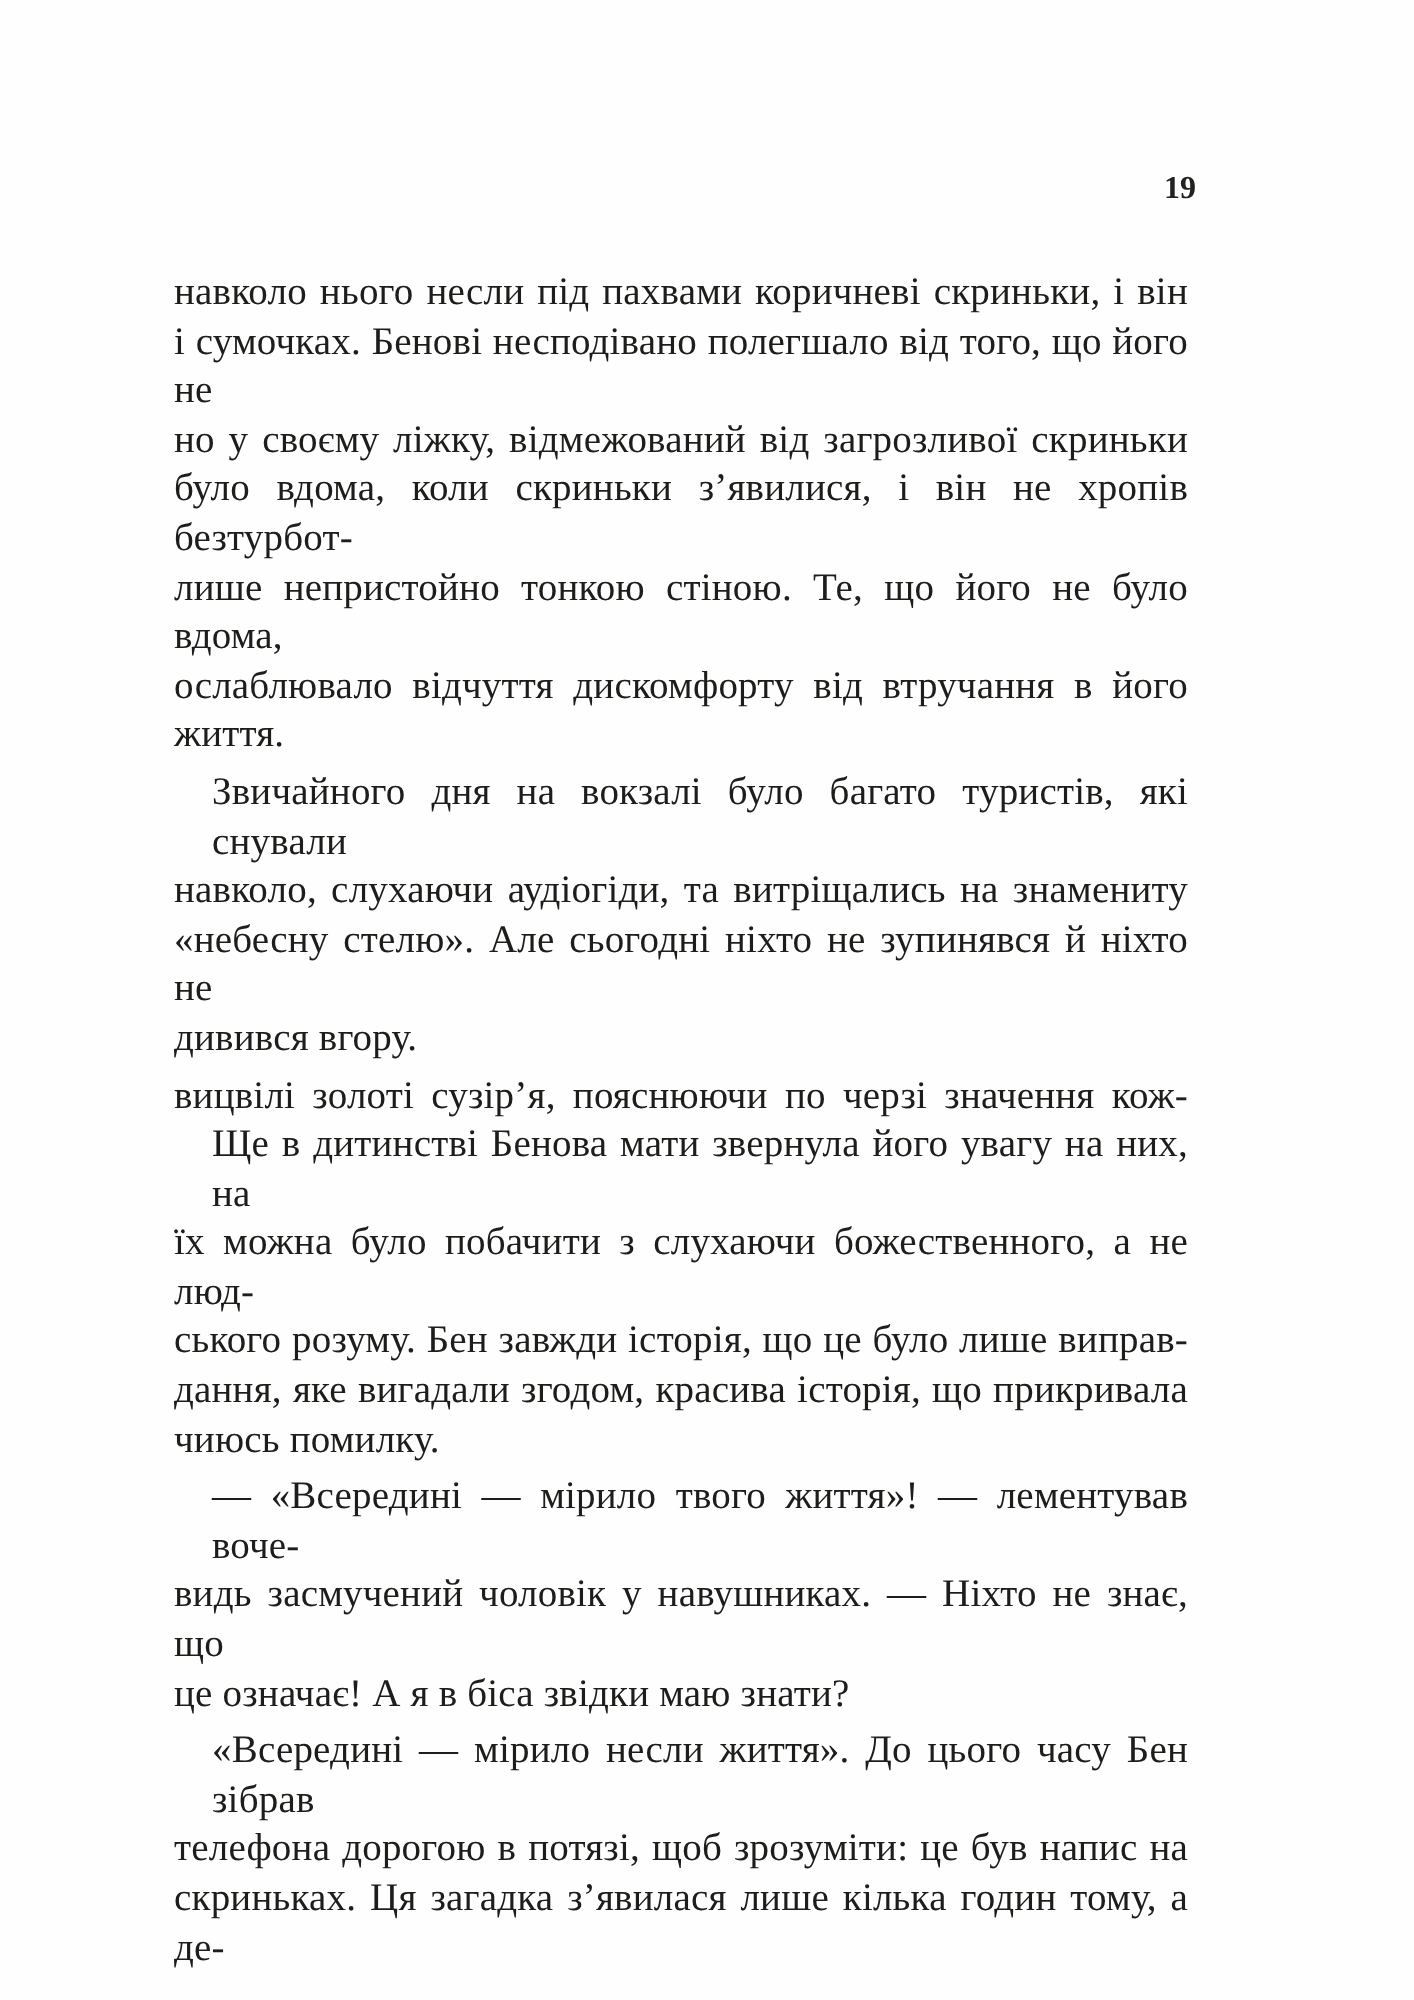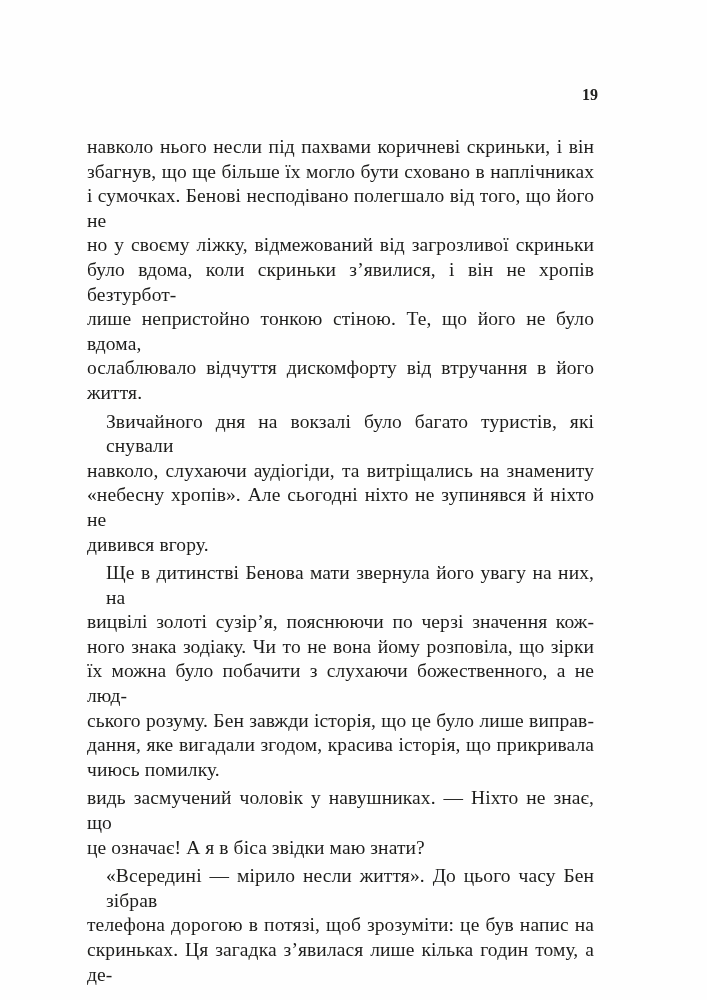--- a/index.html
+++ b/index.html
@@ -59,7 +59,6 @@
   <div class="page-text">
       <div class="paragraph">
         <div class="line">навколо нього несли під пахвами коричневі скриньки, і він</div>
-        <div class="line">збагнув, що ще більше їх могло бути сховано в наплічниках</div>
         <div class="line">і сумочках. Бенові несподівано полегшало від того, що його не</div>
         <div class="line">но у своєму ліжку, відмежований від загрозливої скриньки</div>
         <div class="line">було вдома, коли скриньки з’явилися, і він не хропів безтурбот-</div>

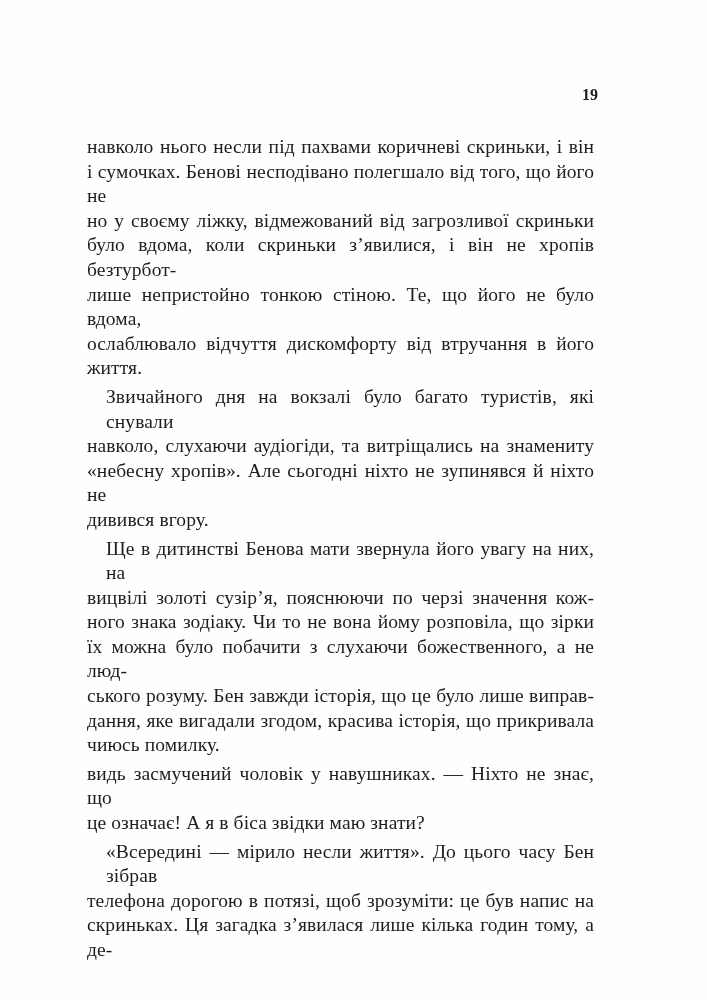--- a/index.html
+++ b/index.html
@@ -68,7 +68,7 @@
       <div class="paragraph">
         <div class="line indent">Звичайного дня на вокзалі було багато туристів, які снували</div>
         <div class="line">навколо, слухаючи аудіогіди, та витріщались на знамениту</div>
-        <div class="line">«небесну хропів». Але сьогодні ніхто не зупинявся й ніхто не</div>
+        <div class="line">«небесну стелю». Але сьогодні ніхто не зупинявся й ніхто не</div>
         <div class="line last">дивився вгору.</div>
       </div>
       <div class="paragraph">

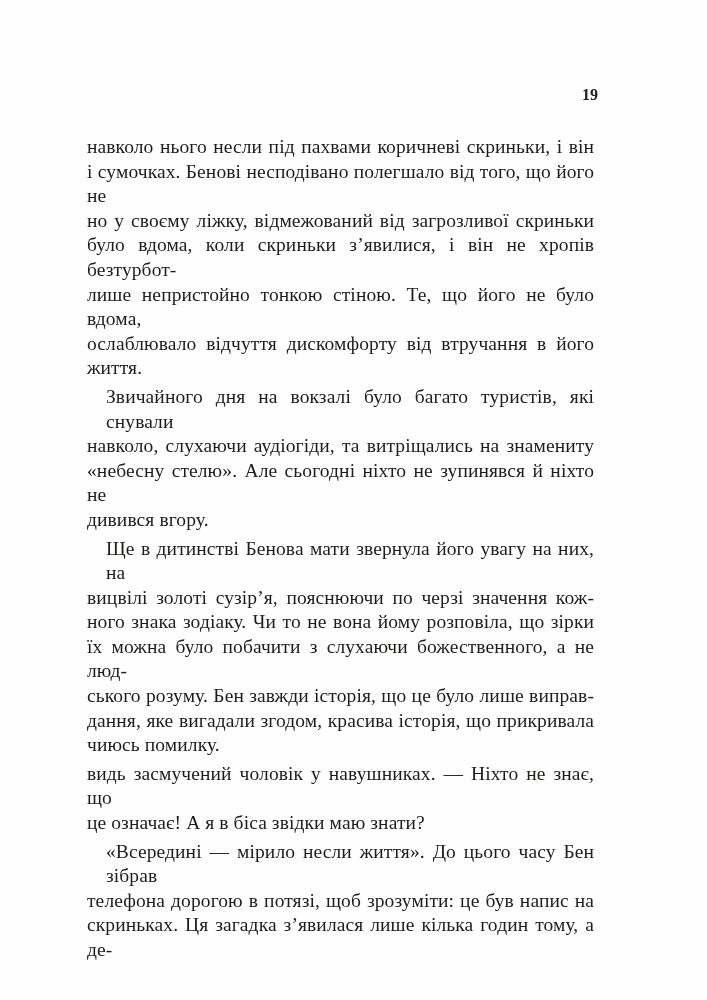--- a/index.html
+++ b/index.html
@@ -72,8 +72,8 @@
         <div class="line last">дивився вгору.</div>
       </div>
       <div class="paragraph">
+        <div class="line">вицвілі золоті сузір’я, пояснюючи по черзі значення кож-</div>
         <div class="line indent">Ще в дитинстві Бенова мати звернула його увагу на них, на</div>
-        <div class="line">вицвілі золоті сузір’я, пояснюючи по черзі значення кож-</div>
         <div class="line">ного знака зодіаку. Чи то не вона йому розповіла, що зірки</div>
         <div class="line">їх можна було побачити з слухаючи божественного, а не люд-</div>
         <div class="line">ського розуму. Бен завжди історія, що це було лише виправ-</div>

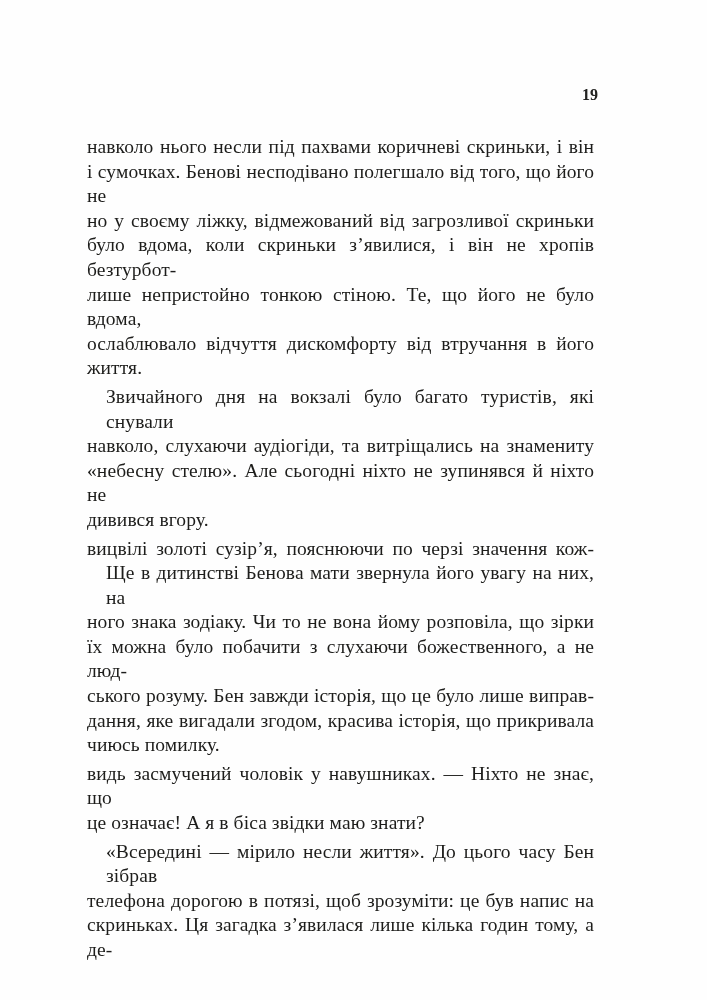--- a/index.html
+++ b/index.html
@@ -74,7 +74,6 @@
       <div class="paragraph">
         <div class="line">вицвілі золоті сузір’я, пояснюючи по черзі значення кож-</div>
         <div class="line indent">Ще в дитинстві Бенова мати звернула його увагу на них, на</div>
-        <div class="line">ного знака зодіаку. Чи то не вона йому розповіла, що зірки</div>
         <div class="line">їх можна було побачити з слухаючи божественного, а не люд-</div>
         <div class="line">ського розуму. Бен завжди історія, що це було лише виправ-</div>
         <div class="line">дання, яке вигадали згодом, красива історія, що прикривала</div>

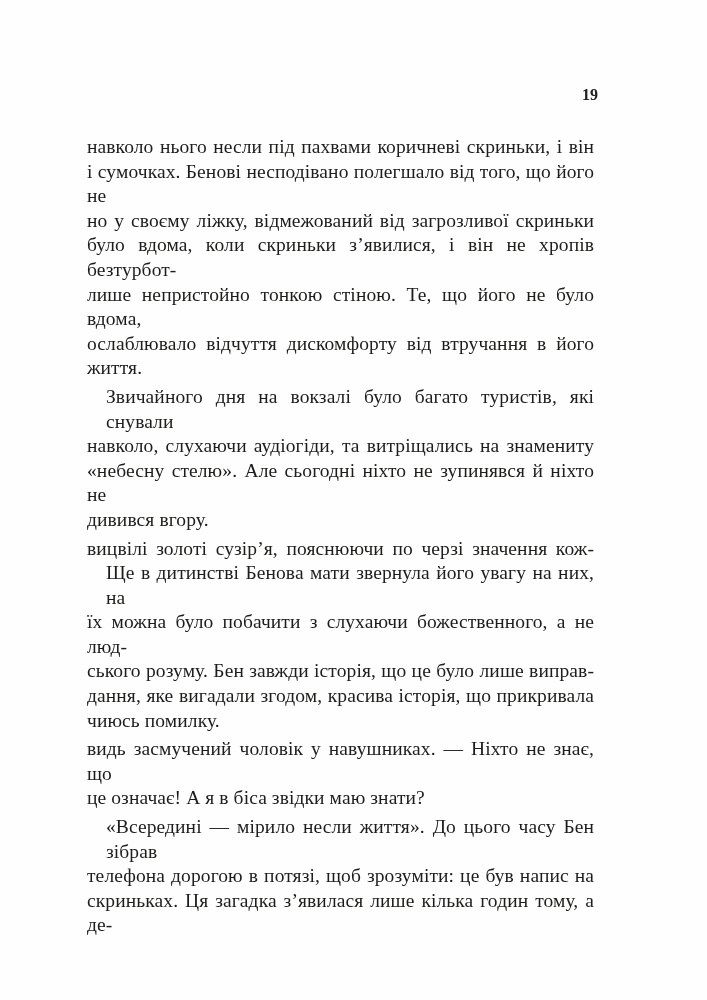--- a/index.html
+++ b/index.html
@@ -80,6 +80,7 @@
         <div class="line last">чиюсь помилку.</div>
       </div>
       <div class="paragraph">
+        <div class="line indent">— «Всередині — мірило твого життя»! — лементував воче-</div>
         <div class="line">видь засмучений чоловік у навушниках. — Ніхто не знає, що</div>
         <div class="line last">це означає! А я в біса звідки маю знати?</div>
       </div>

